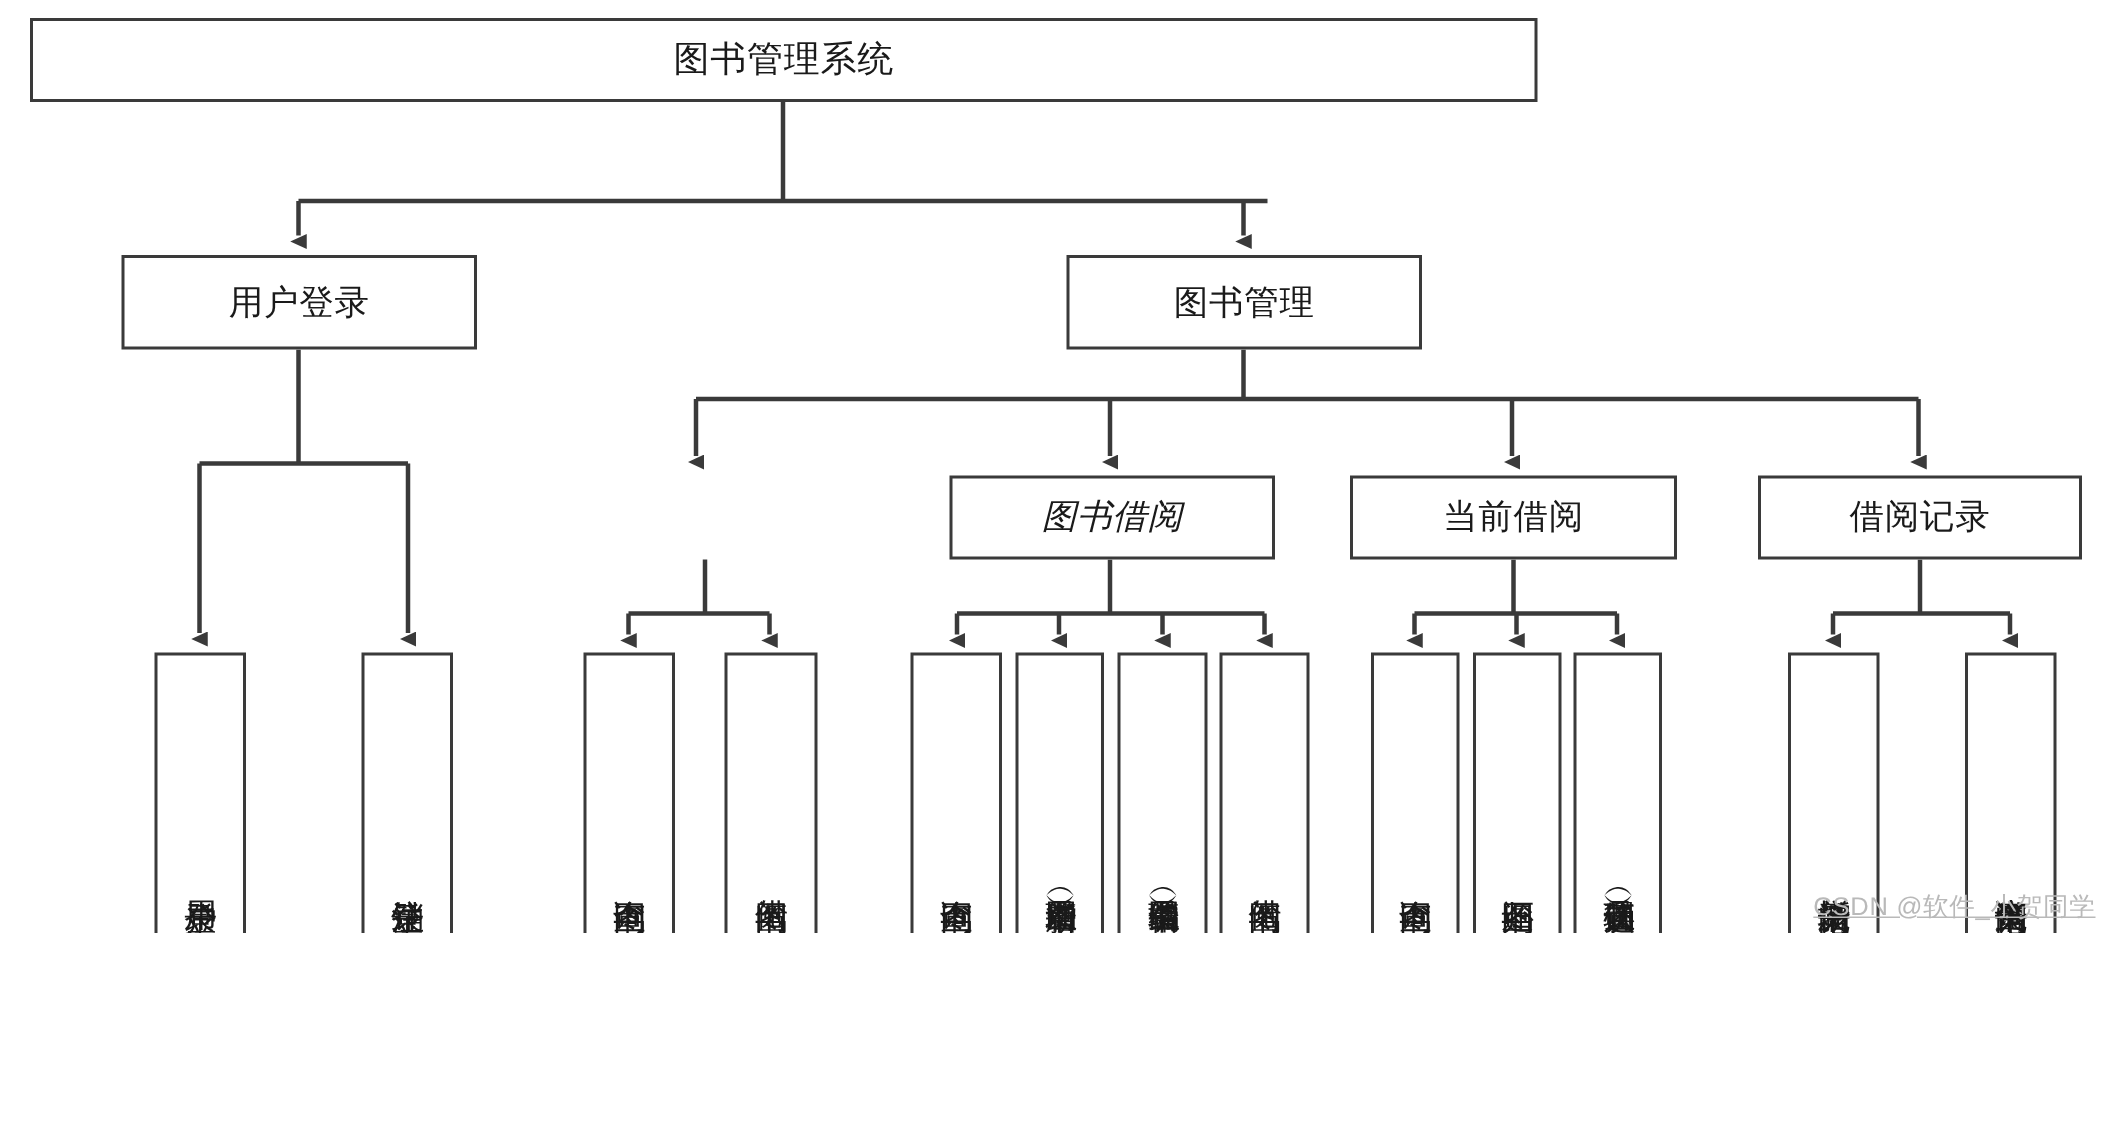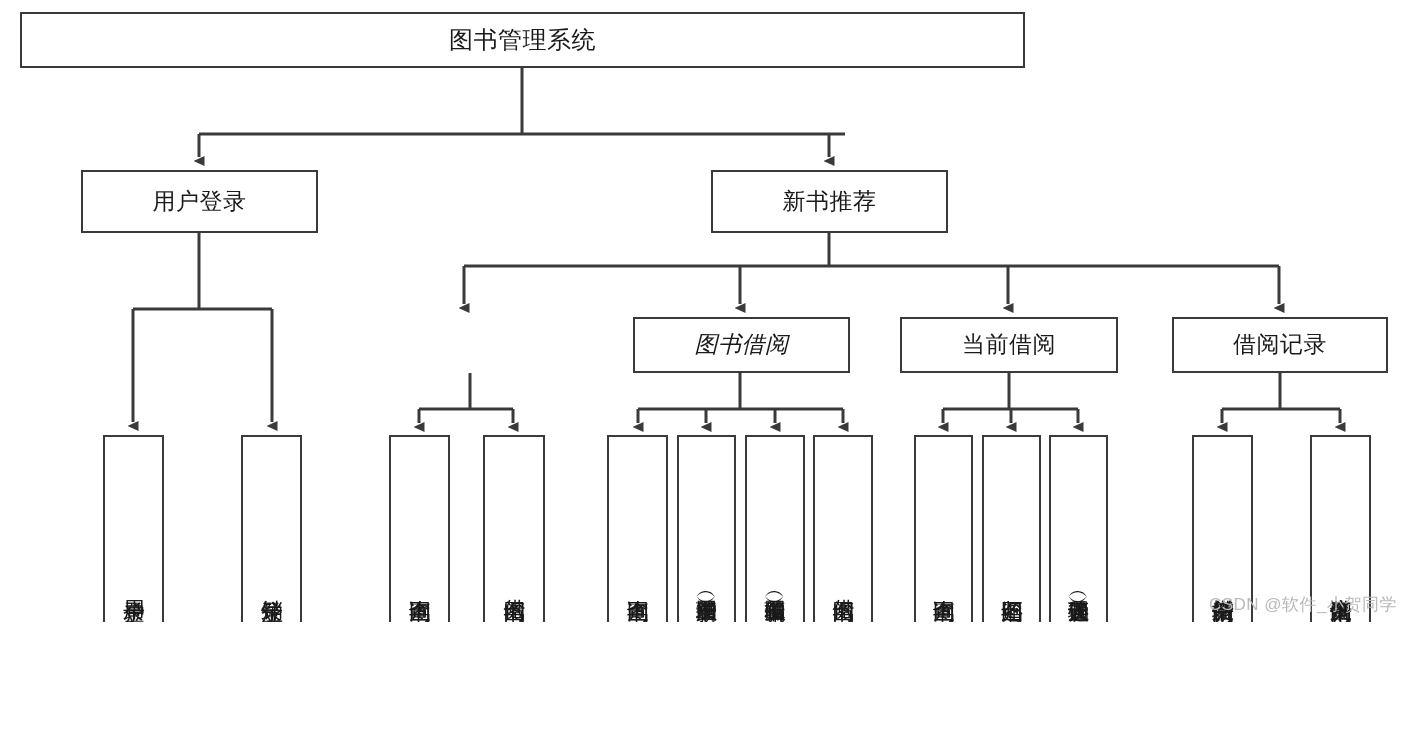--- a/index.html
+++ b/index.html
@@ -140,7 +140,7 @@
     <span class="node-label">用户登录</span>
   </div>
   <div class="node horiz" style="left:711px; top:170px; width:237px; height:63px;">
-    <span class="node-label">新书推荐</span>
+    <span class="node-label">图书管理</span>
   </div>
 
   <div class="node horiz" style="left:633px; top:317px; width:217px; height:56px;font-style:italic;">

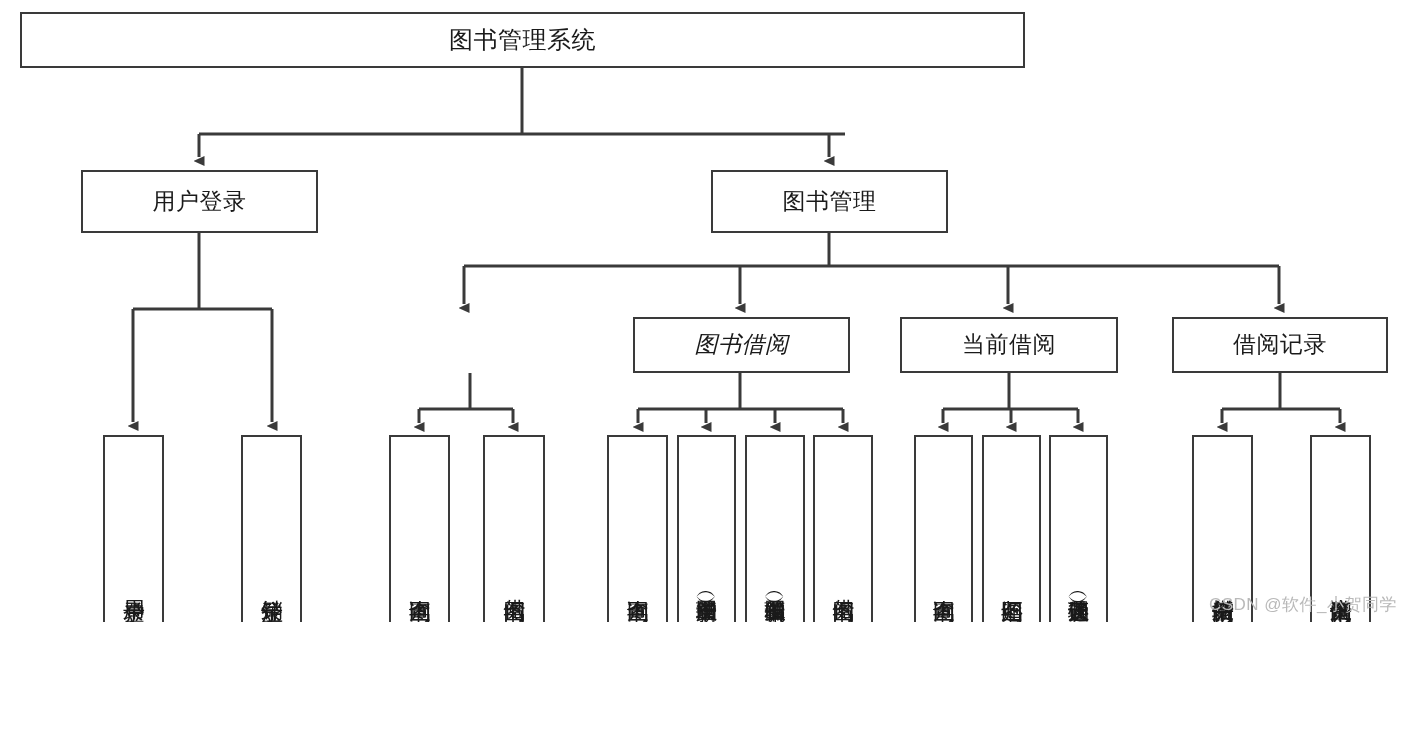--- a/index.html
+++ b/index.html
@@ -75,6 +75,7 @@
     color: #b9b9b9;
     letter-spacing: 0.5px;
     white-space: nowrap;
+    text-decoration: underline;
   }
 </style>
 </head>

